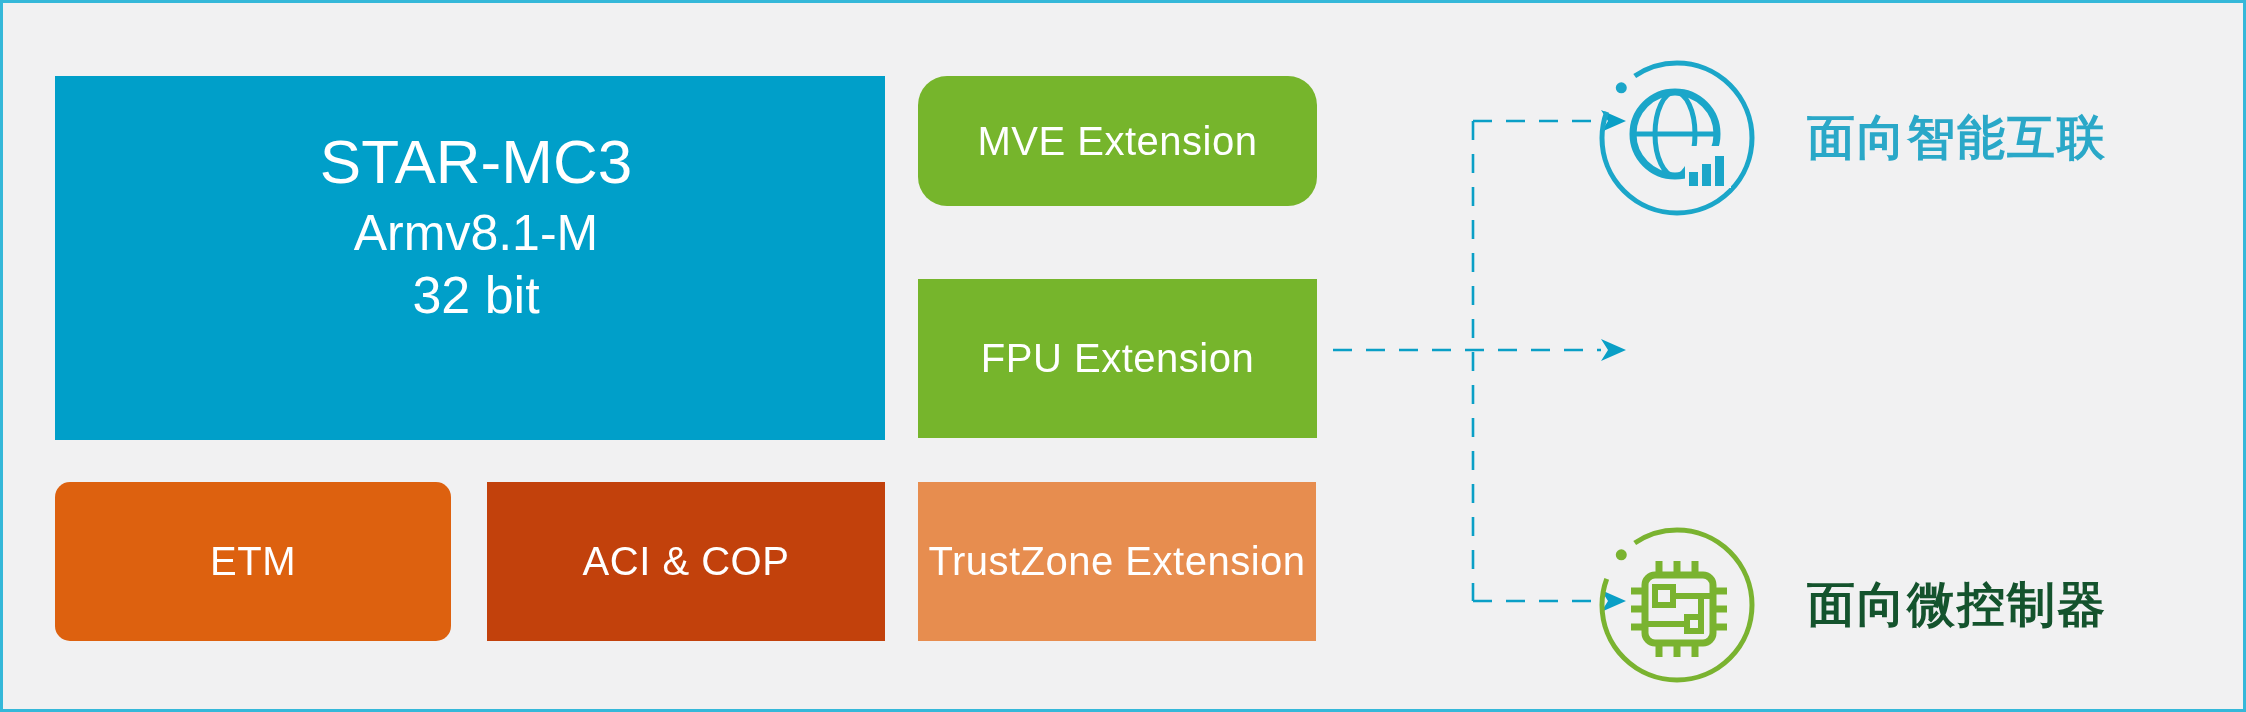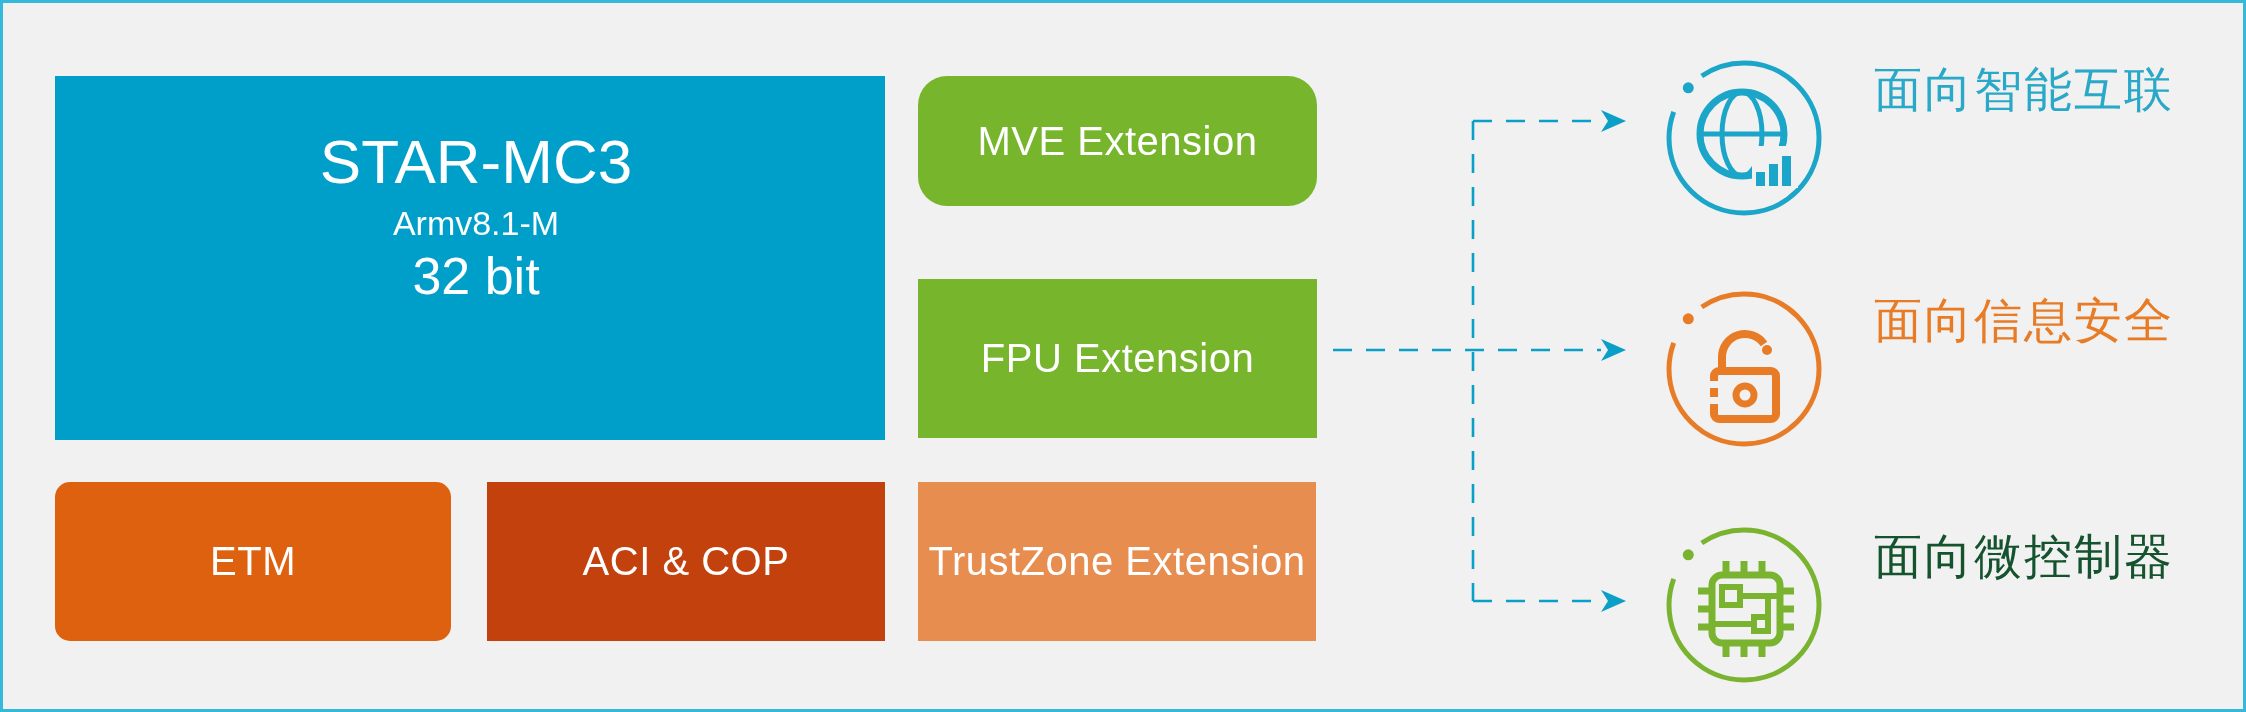--- a/index.html
+++ b/index.html
@@ -38,8 +38,8 @@
   .arrows-overlay{position:absolute;left:0;top:0;width:2246px;height:712px;pointer-events:none;}
 
   .target-row{
-    position:absolute;left:1661px;
-    display:flex;height:160px;
+    position:absolute;left:1594px;
+    display:flex;align-items:center;height:160px;font-weight:bold;
   }
   .target-row .ring{width:160px;height:160px;flex:0 0 160px;}
   .target-label{font-size:48px;margin-left:50px;white-space:nowrap;letter-spacing:2px;}

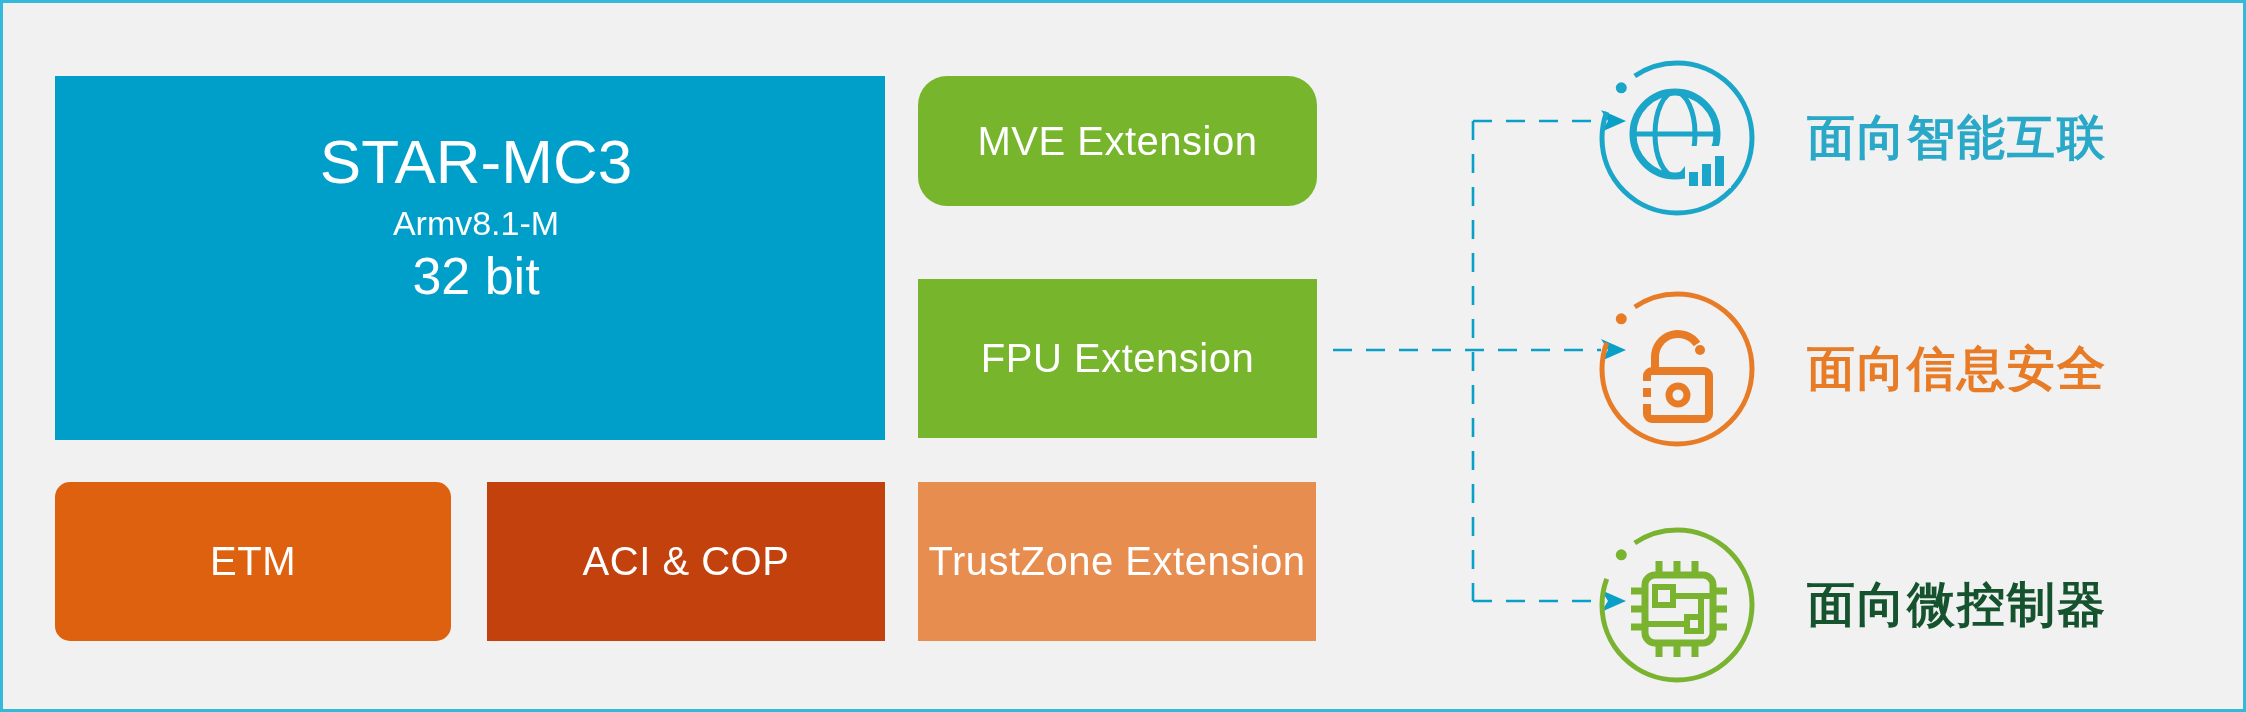--- a/index.html
+++ b/index.html
@@ -27,7 +27,7 @@
     padding-top:50px;box-sizing:border-box;padding-left:12px;
   }
   .star-title{font-size:62px;line-height:1.15;}
-  .star-sub{font-size:34px;line-height:1.22;margin-top:6px;}
+  .star-sub{font-size:50px;line-height:1.22;margin-top:6px;}
   .star-sub2{font-size:52px;line-height:1.22;}
   .mve-block{left:915px;top:73px;width:399px;height:130px;background:#76b52c;border-radius:29px;}
   .fpu-block{left:915px;top:276px;width:399px;height:159px;background:#76b52c;}

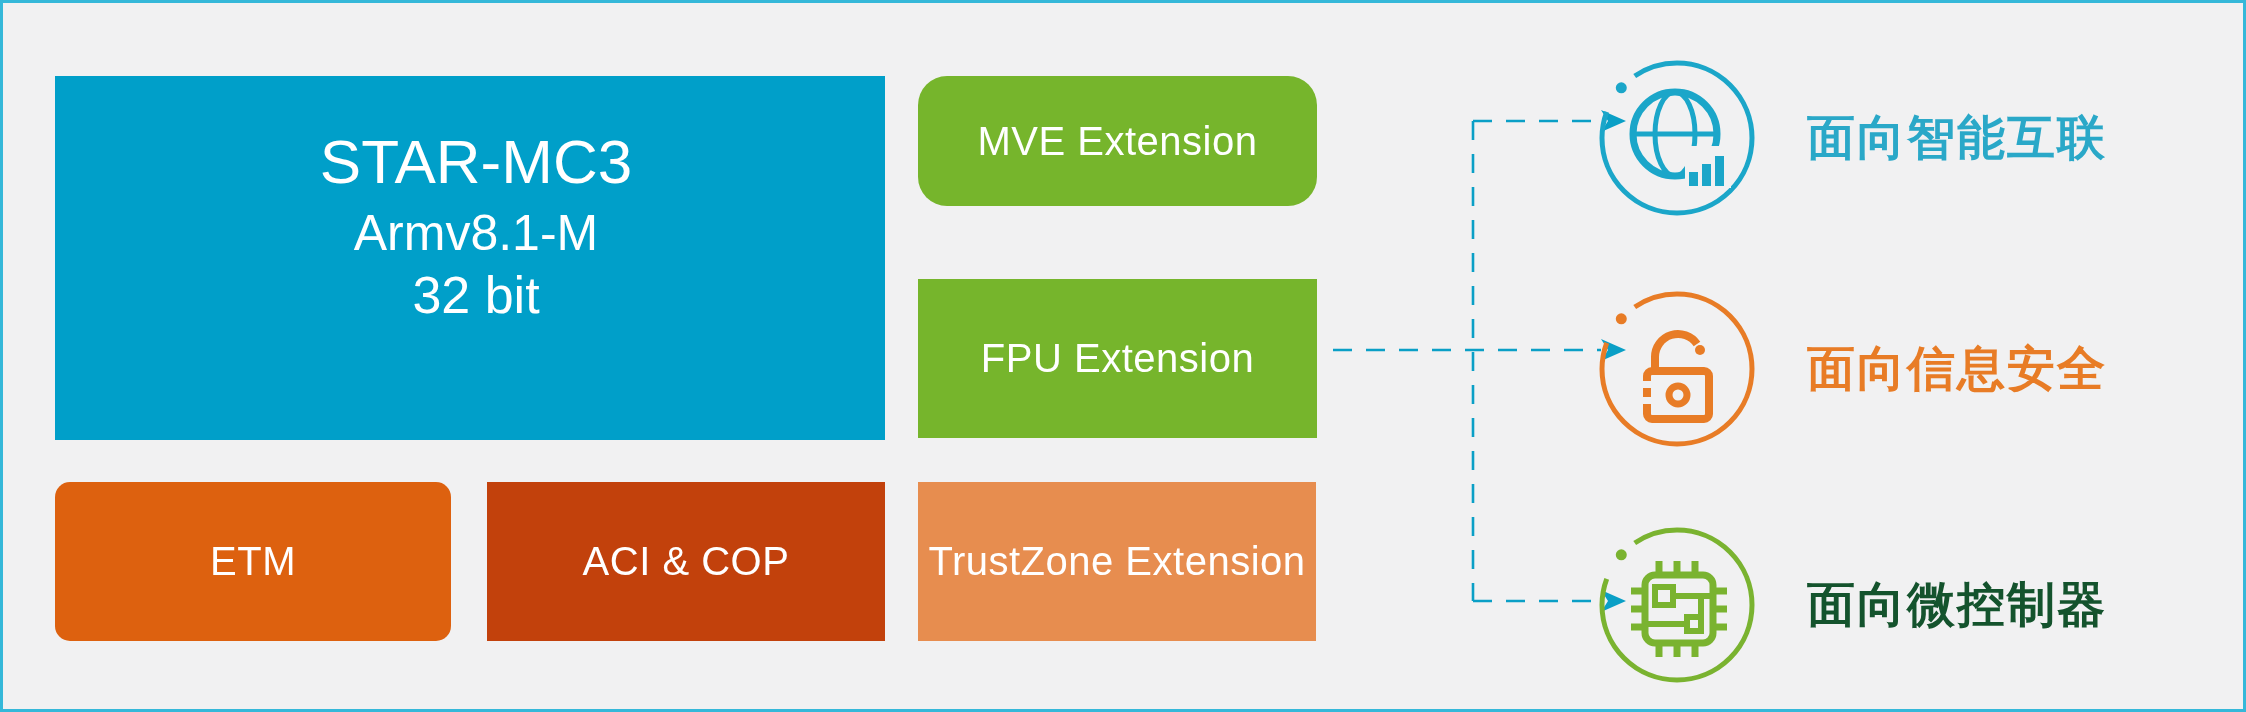--- a/index.html
+++ b/index.html
@@ -111,23 +111,6 @@
     <div class="target-label label-cyan">面向智能互联</div>
   </div>
 
-  <div class="target-row row-security">
-    <svg class="ring" viewBox="0 0 160 160" xmlns="http://www.w3.org/2000/svg">
-      <circle cx="80" cy="80" r="75" fill="none" stroke="#e87c26" stroke-width="5" stroke-dasharray="262 46 1000"></circle>
-      <circle cx="24.3" cy="29.8" r="5.5" fill="#e87c26"></circle>
-      <g stroke="#e87c26" fill="none">
-        <rect x="50" y="82" width="62" height="48" rx="5" stroke-width="8"></rect>
-        <circle cx="81" cy="106" r="9" stroke-width="7"></circle>
-        <path d="M 58 82 L 58 68 A 23 23 0 0 1 100 55" stroke-width="8"></path>
-      </g>
-      <circle cx="103" cy="61" r="5" fill="#e87c26" stroke="none"></circle>
-      <g fill="#f1f1f2" stroke="none">
-        <rect x="44" y="92" width="10" height="7"></rect>
-        <rect x="44" y="108" width="10" height="7"></rect>
-      </g>
-    </svg>
-    <div class="target-label label-orange">面向信息安全</div>
-  </div>
 
   <div class="target-row row-mcu">
     <svg class="ring" viewBox="0 0 160 160" xmlns="http://www.w3.org/2000/svg">

